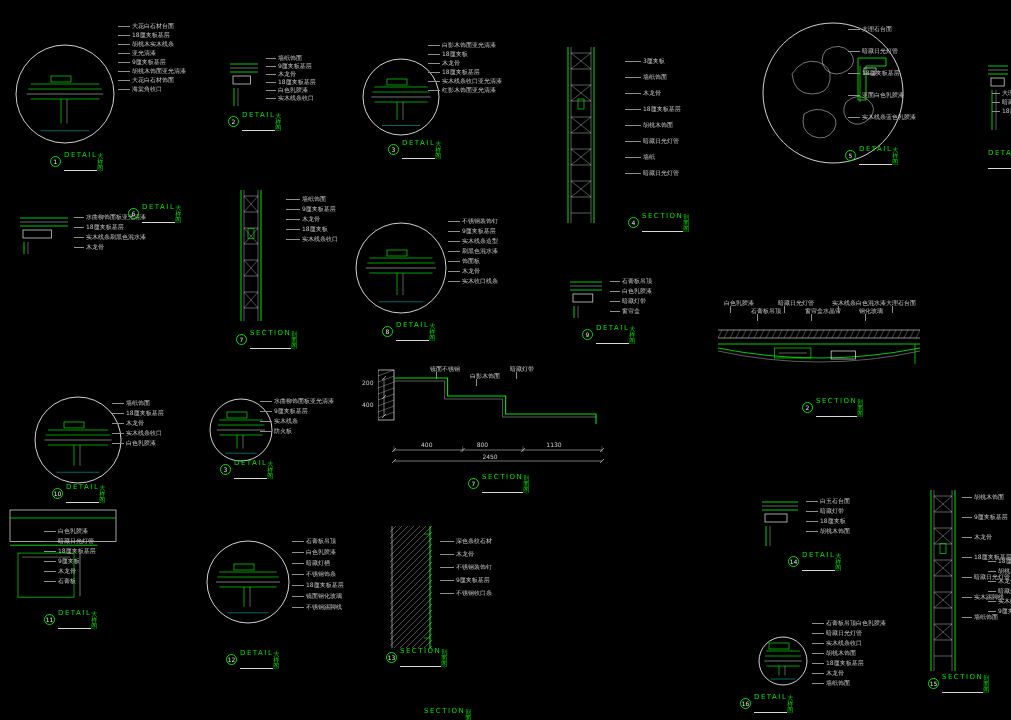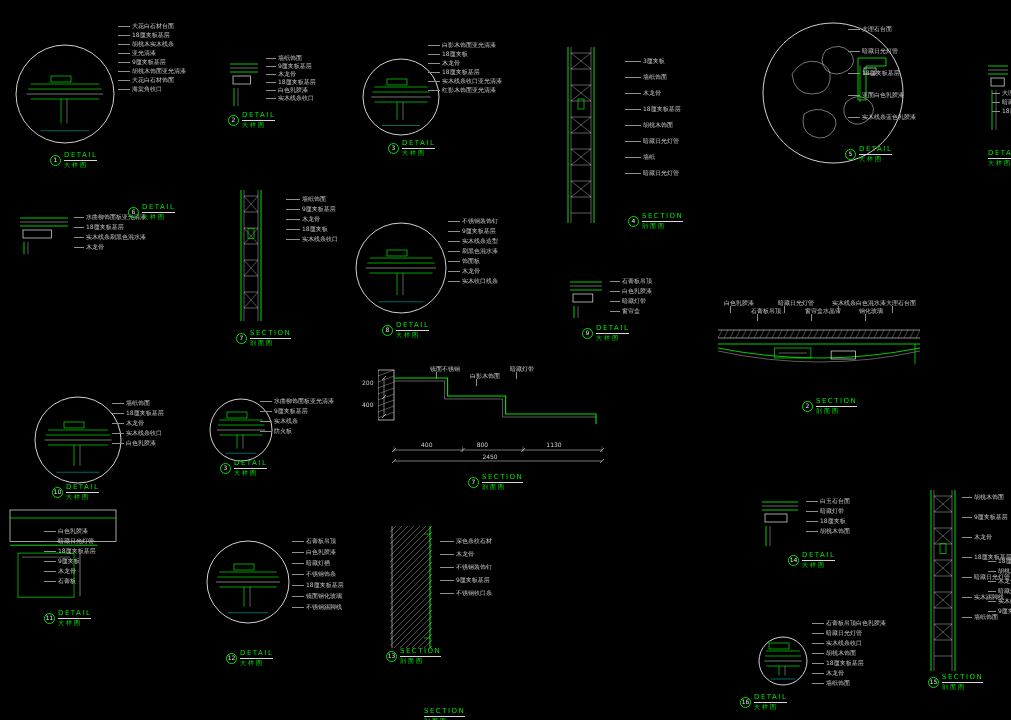--- a/index.html
+++ b/index.html
@@ -16,7 +16,7 @@
   .dtitle{position:absolute;display:flex;align-items:center;gap:3px;line-height:1}
   .tnum{width:11px;height:11px;border:1px solid #00e400;border-radius:50%;color:#e8e8e8;font-size:6px;
         display:flex;align-items:center;justify-content:center;flex:none}
-  .tmain{display:flex;flex-direction:column}
+  .tmain{display:flex;flex-direction:row}
   .tkind{color:#00e400;font-size:7px;letter-spacing:1.5px;border-bottom:1px solid #d8d8d8;padding-bottom:1px}
   .tsub{color:#00e400;font-size:6px;padding-top:1px;letter-spacing:2px}
   .dim{position:absolute;color:#d0d0d0;font-size:6px;line-height:1}

